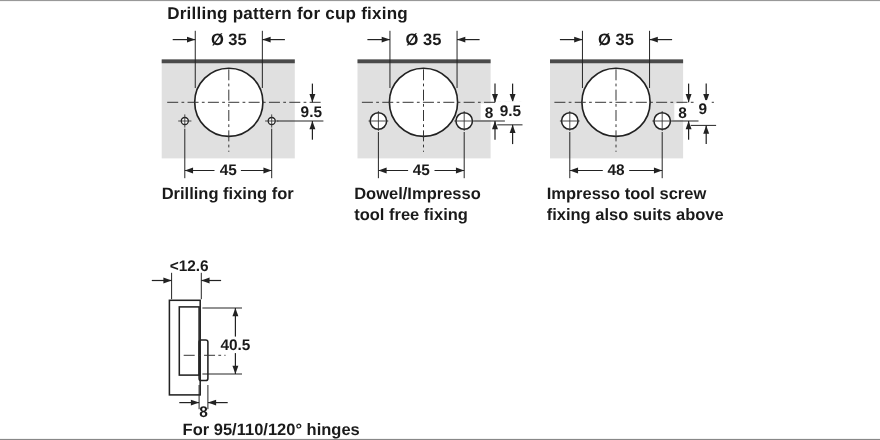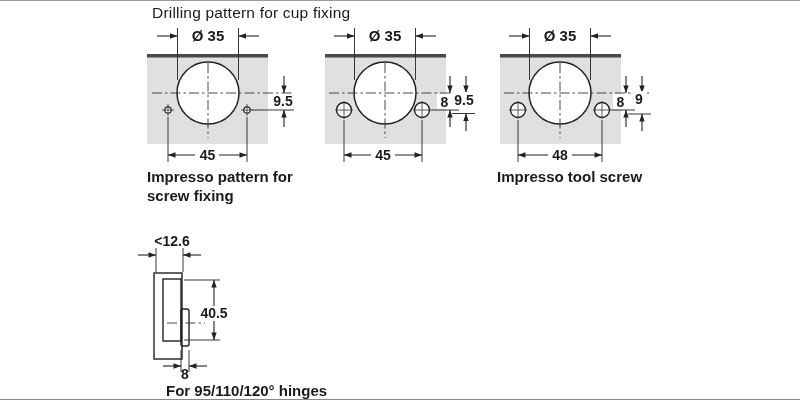--- a/index.html
+++ b/index.html
@@ -11,7 +11,7 @@
   }
   .title {
     position:absolute; left:152px; top:3px;
-    font-size:15.5px; font-weight:normal; color:var(--text,#1a1a1a); letter-spacing:.2px;
+    font-size:15.5px; font-weight:bold; color:var(--text,#1a1a1a); letter-spacing:.2px;
   }
   .caption {
     position:absolute; font-size:15px; font-weight:bold;

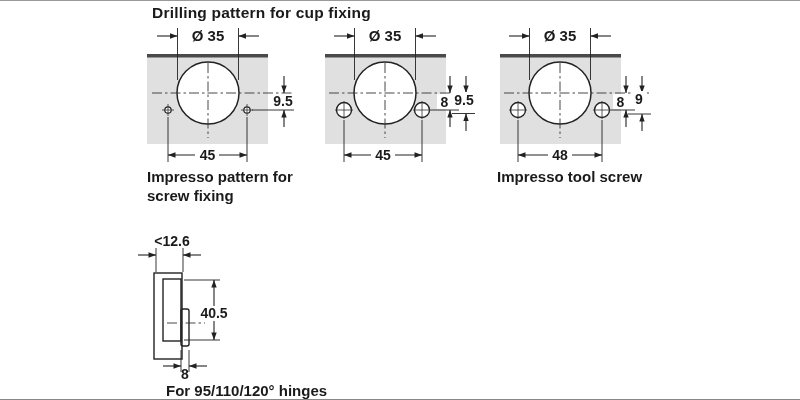--- a/index.html
+++ b/index.html
@@ -236,7 +236,7 @@
   </svg>
 
   <div class="caption cap1">
-    <div>Impresso pattern for</div>
+    <div>Drilling fixing for</div>
     <div>screw fixing</div>
   </div>
   <div class="caption cap3">

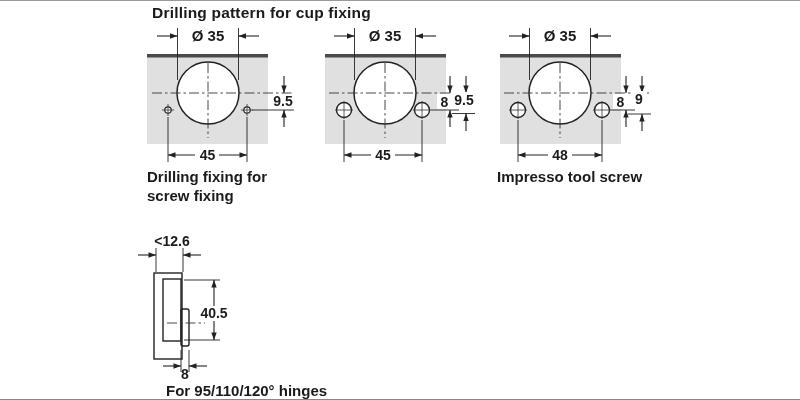--- a/index.html
+++ b/index.html
@@ -239,6 +239,10 @@
     <div>Drilling fixing for</div>
     <div>screw fixing</div>
   </div>
+  <div class="caption cap2">
+    <div>Dowel/Impresso</div>
+    <div>tool free fixing</div>
+  </div>
   <div class="caption cap3">
     <div>Impresso tool screw</div>
   </div>

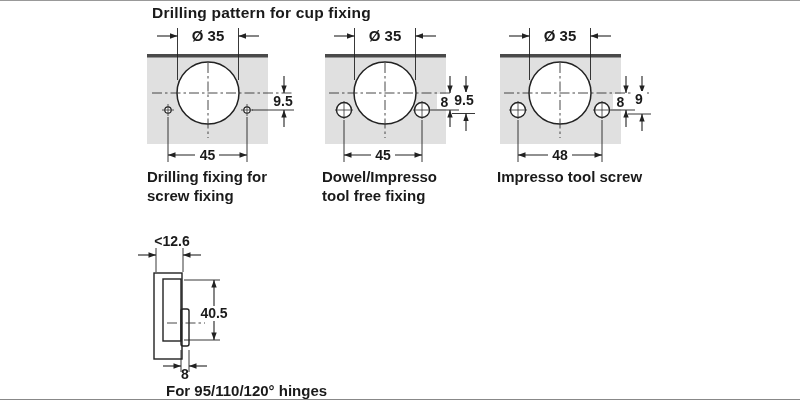--- a/index.html
+++ b/index.html
@@ -237,7 +237,6 @@
 
   <div class="caption cap1">
     <div>Drilling fixing for</div>
-    <div>screw fixing</div>
   </div>
   <div class="caption cap2">
     <div>Dowel/Impresso</div>

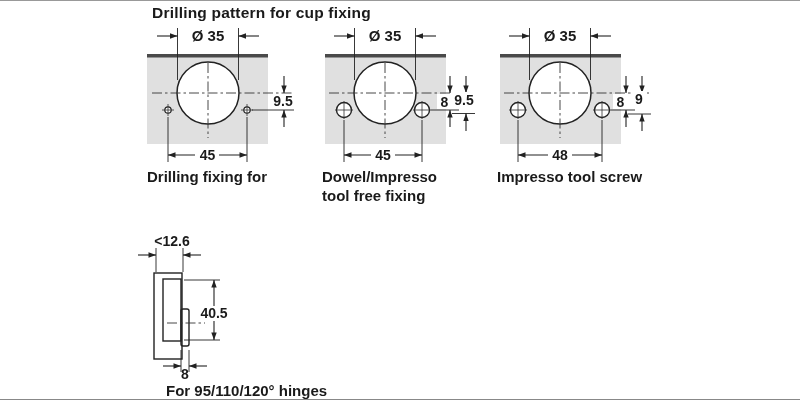--- a/index.html
+++ b/index.html
@@ -244,6 +244,7 @@
   </div>
   <div class="caption cap3">
     <div>Impresso tool screw</div>
+    <div>fixing also suits above</div>
   </div>
   <div class="caption cap-side">For 95/110/120° hinges</div>
 

